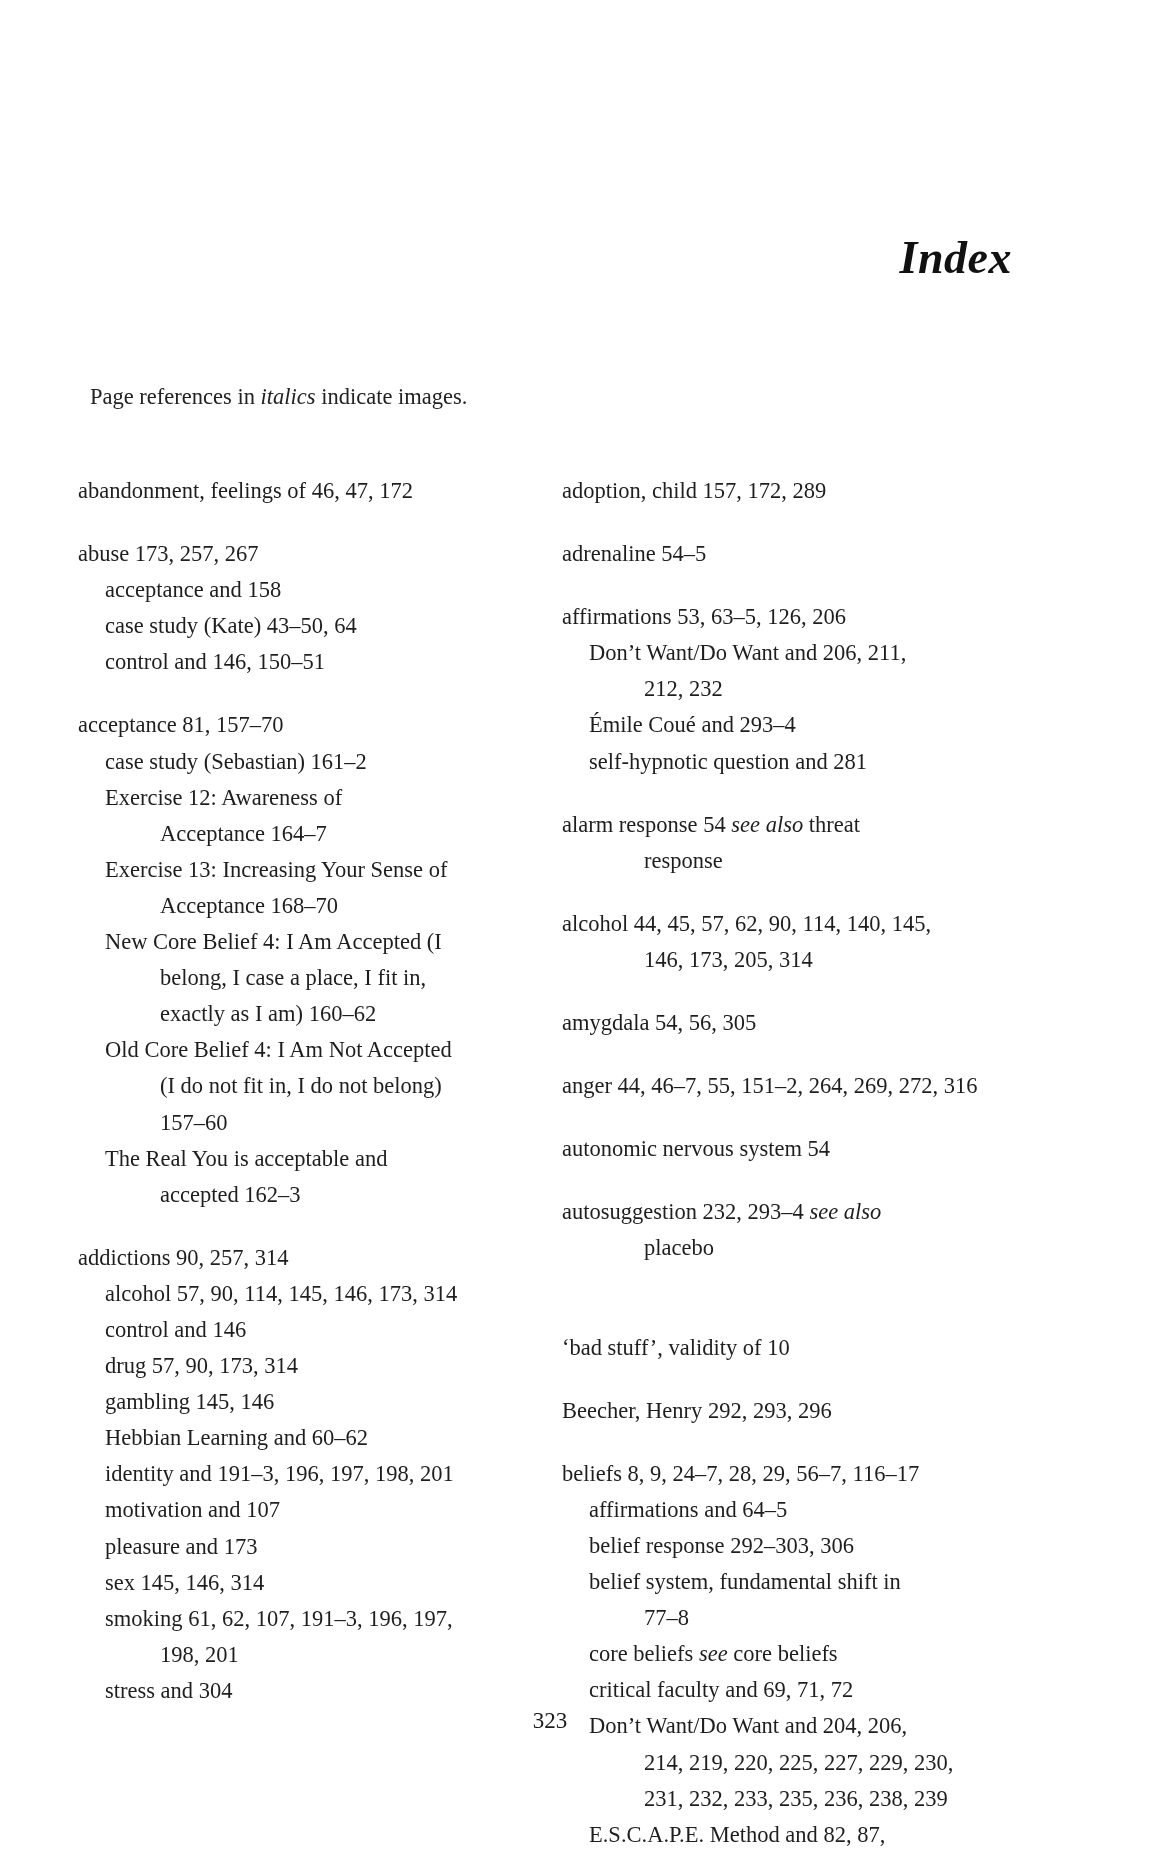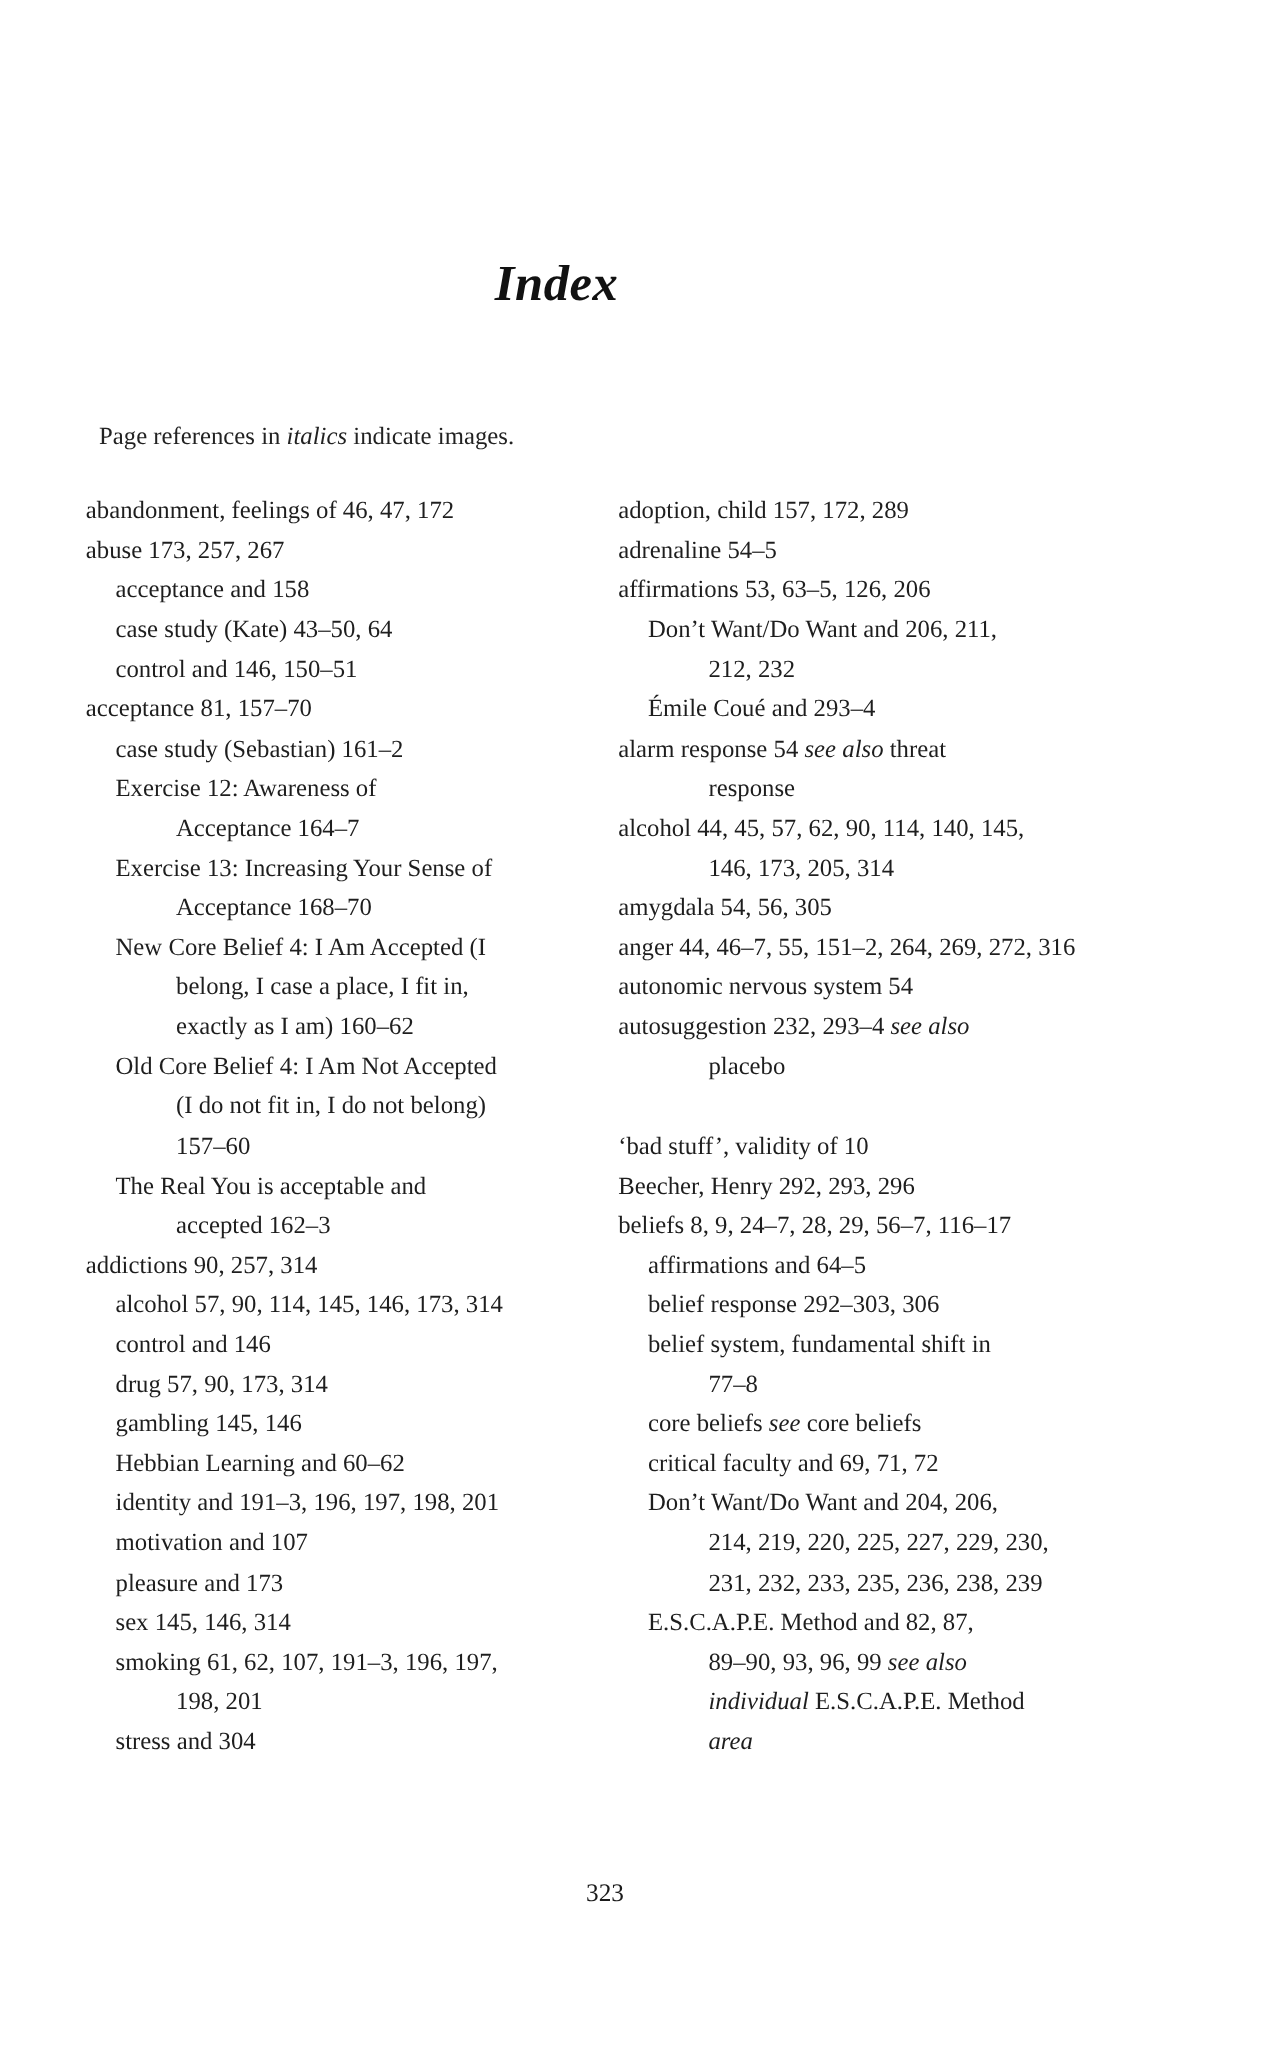--- a/index.html
+++ b/index.html
@@ -20,7 +20,7 @@
       top: 200px;
       left: 0;
       width: 1012px;
-      text-align: center;
+      text-align: right;
       font-style: italic;
       font-size: 46px;
       letter-spacing: 0.5px;

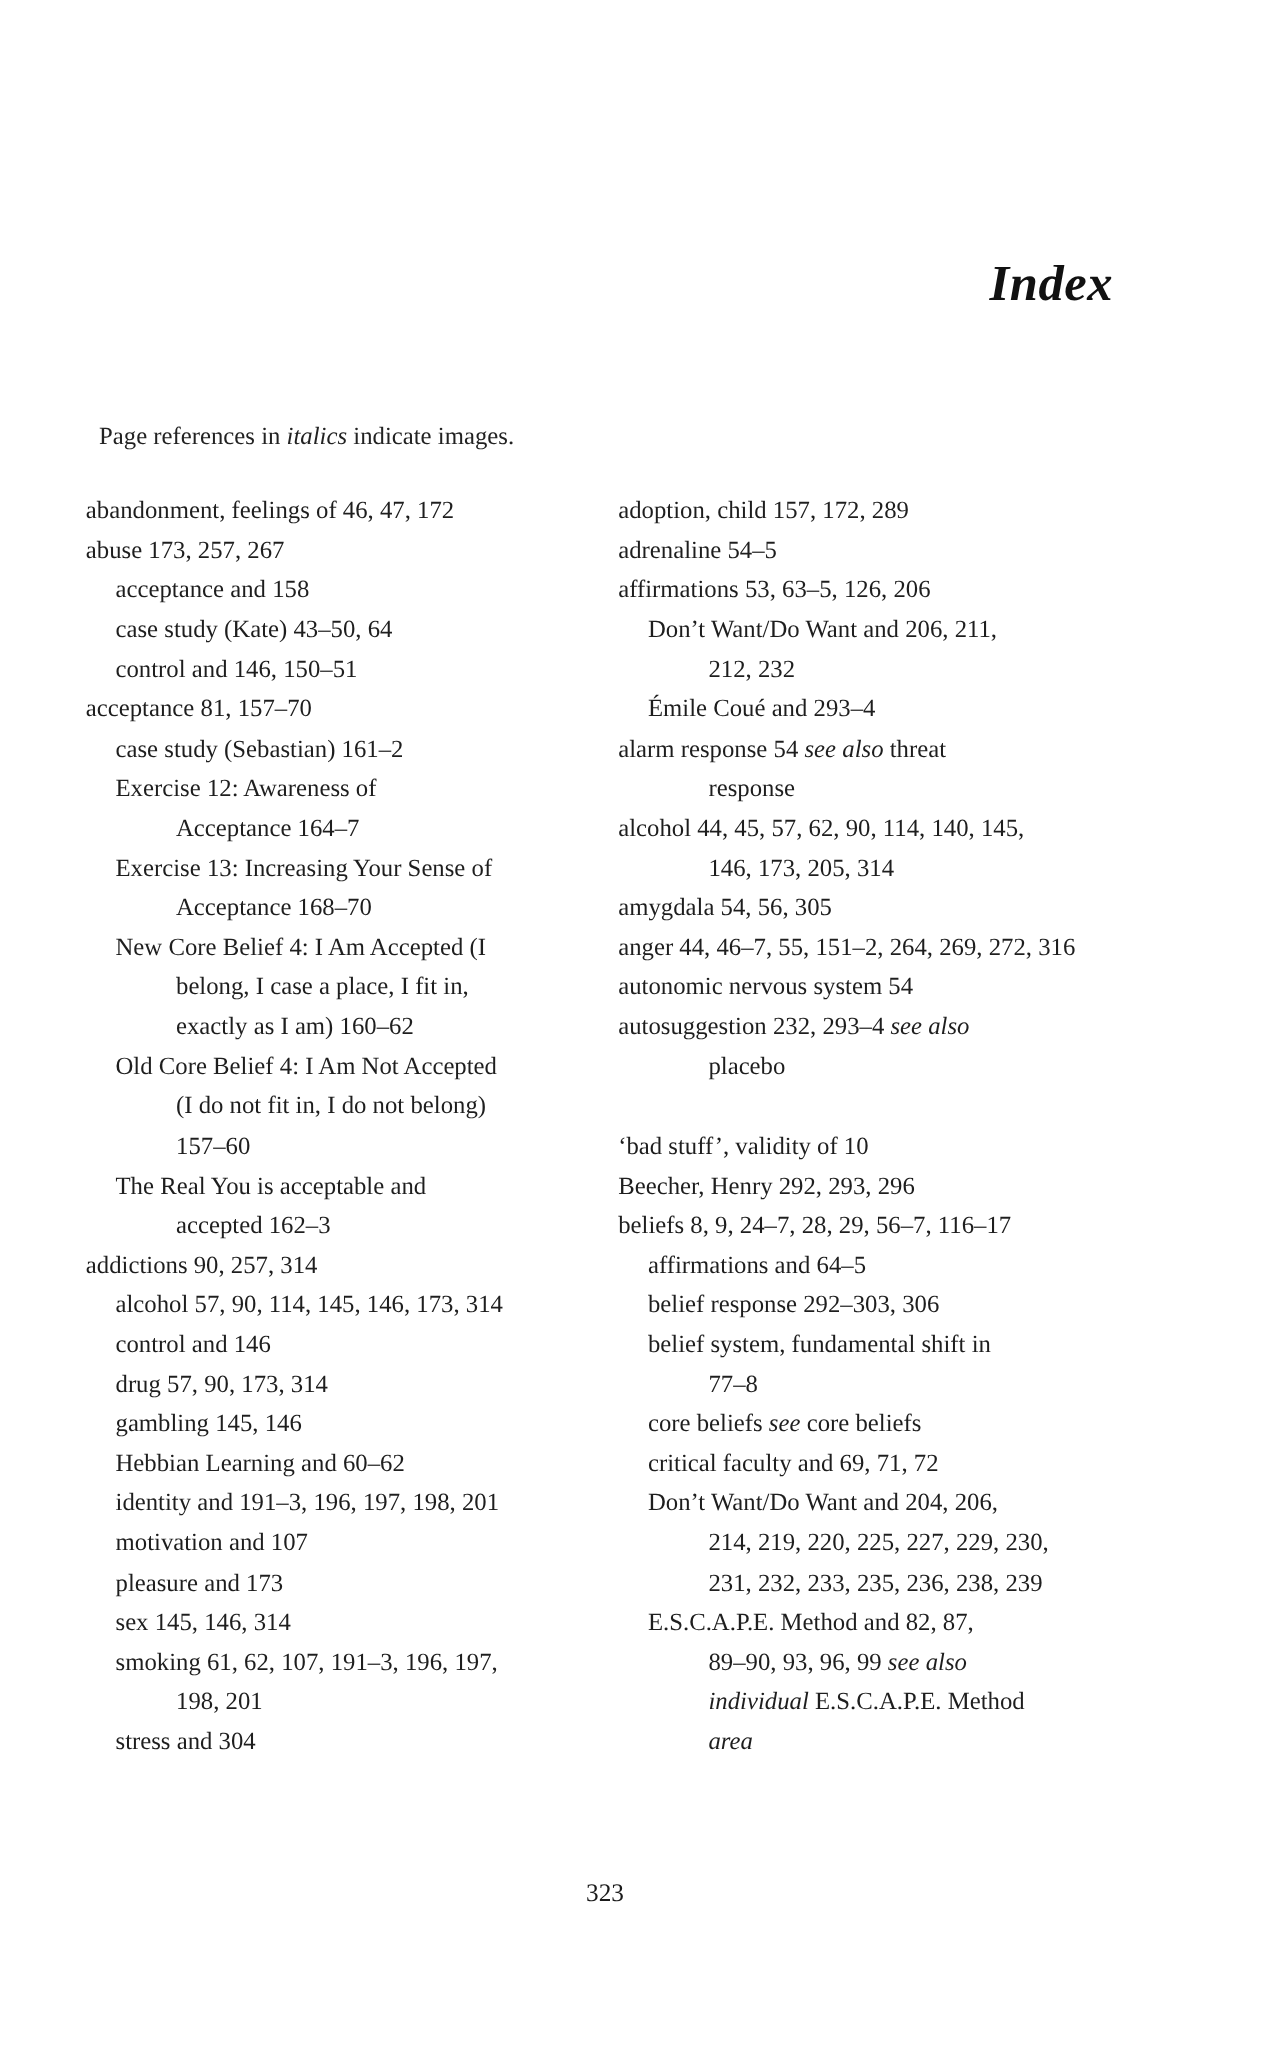--- a/index.html
+++ b/index.html
@@ -44,7 +44,7 @@
     .col-left { left: 78px; width: 470px; }
     .col-right { left: 562px; width: 470px; }
     .line { white-space: nowrap; height: 36.1px; }
-    .l0 { padding-left: 0; }
+    .l0 { padding-left: 0; margin-top: 27px; }
     .l1 { padding-left: 27px; }
     .l1c { padding-left: 82px; }   
     .l0c { padding-left: 82px; }

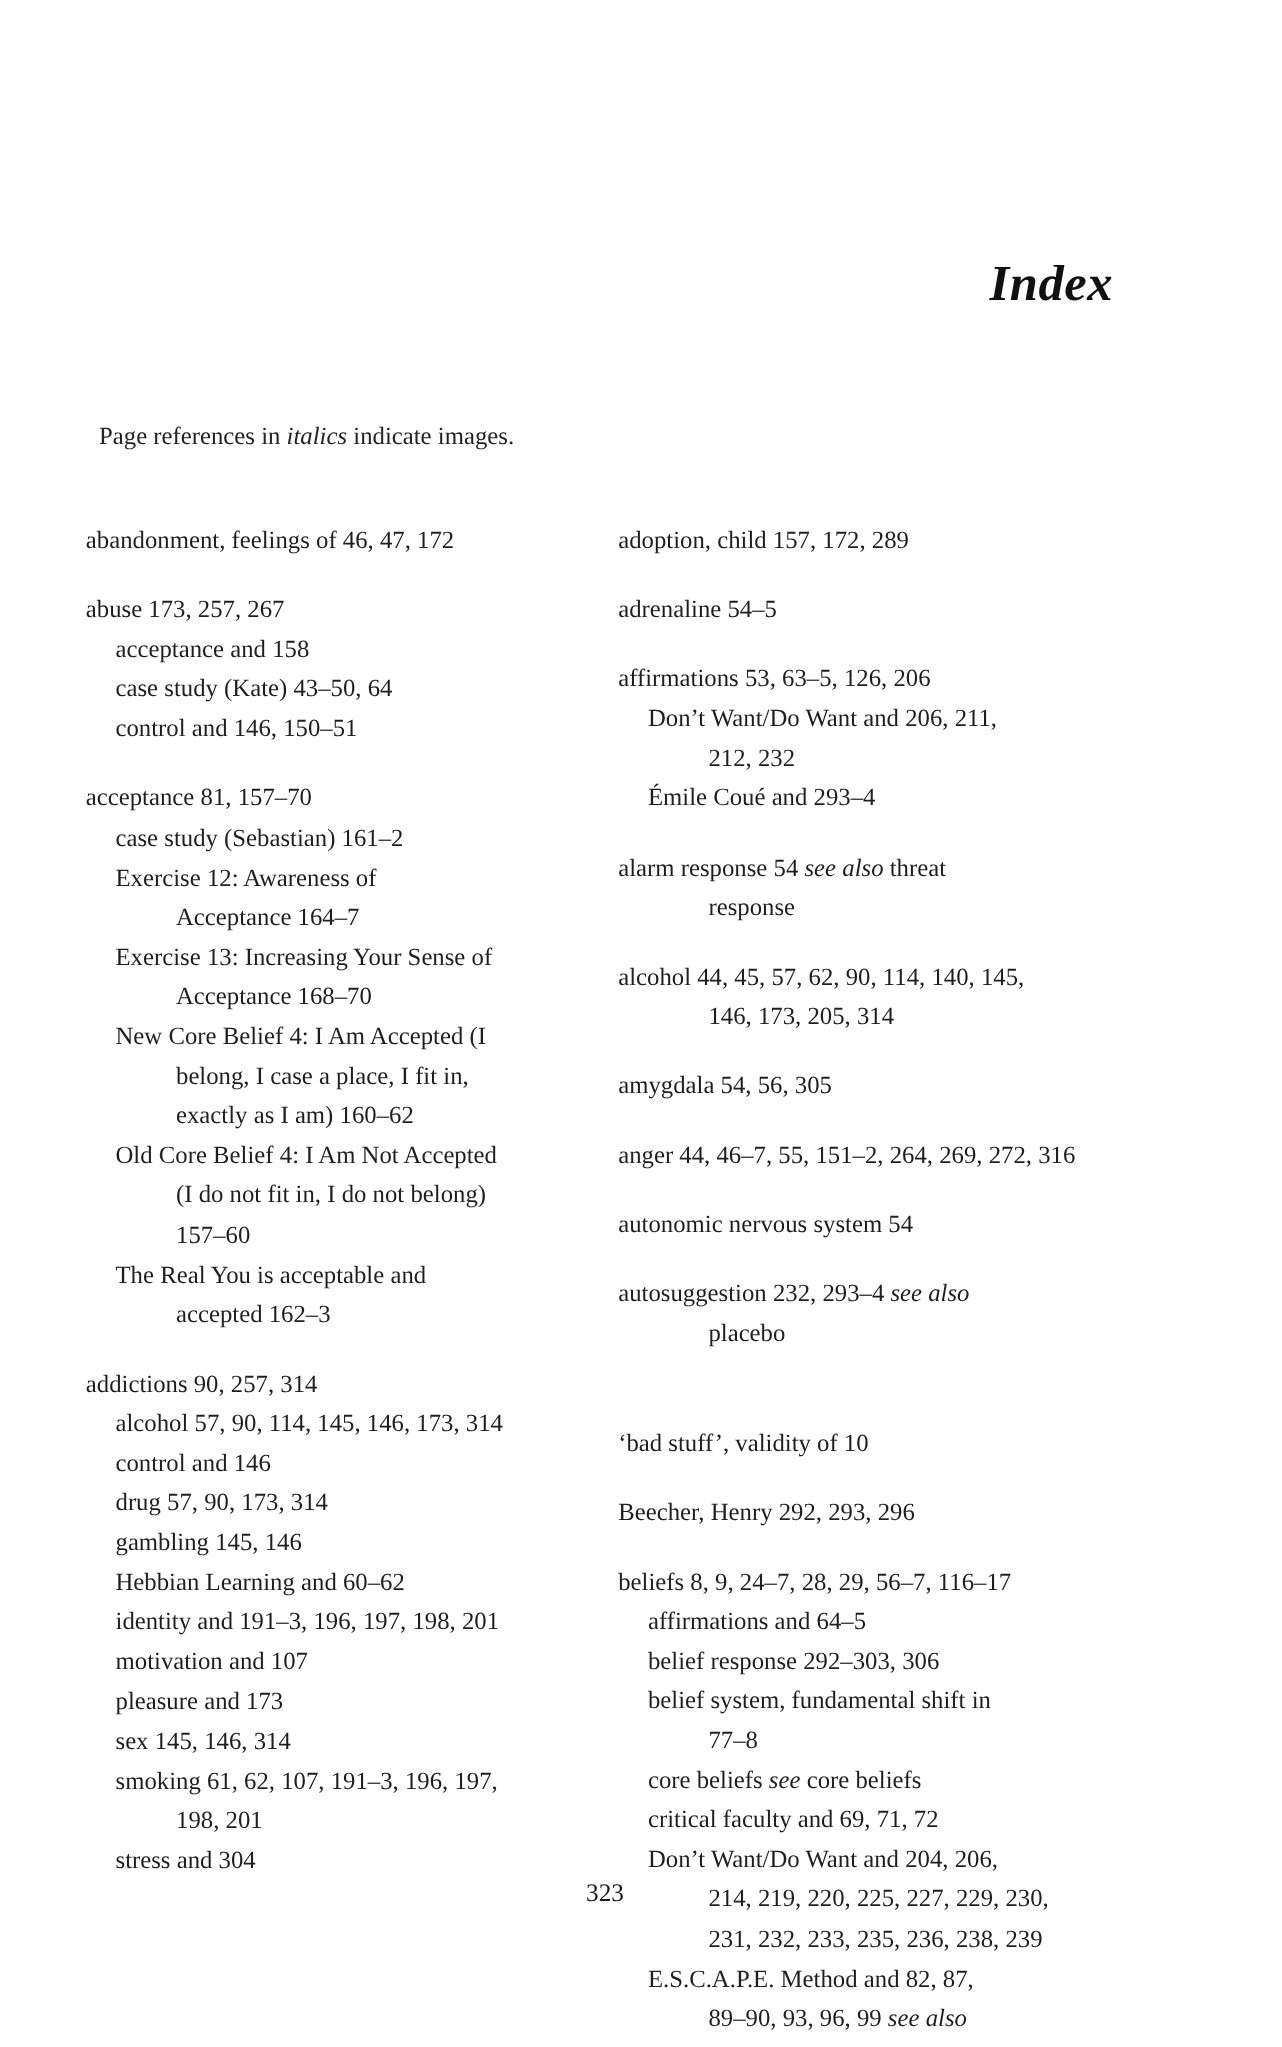--- a/index.html
+++ b/index.html
@@ -110,6 +110,7 @@
     <div class="line l1"><span>Don’t Want/Do Want and  206, 211,</span></div>
     <div class="line l2c"><span>212, 232</span></div>
     <div class="line l1"><span>Émile Coué and  293–4</span></div>
+    <div class="line l1"><span>self-hypnotic question and  281</span></div>
     <div class="line l0"><span>alarm response  54 </span><span class="italic">see also</span><span> threat</span></div>
     <div class="line l0c"><span>response</span></div>
     <div class="line l0"><span>alcohol  44, 45, 57, 62, 90, 114, 140, 145,</span></div>

